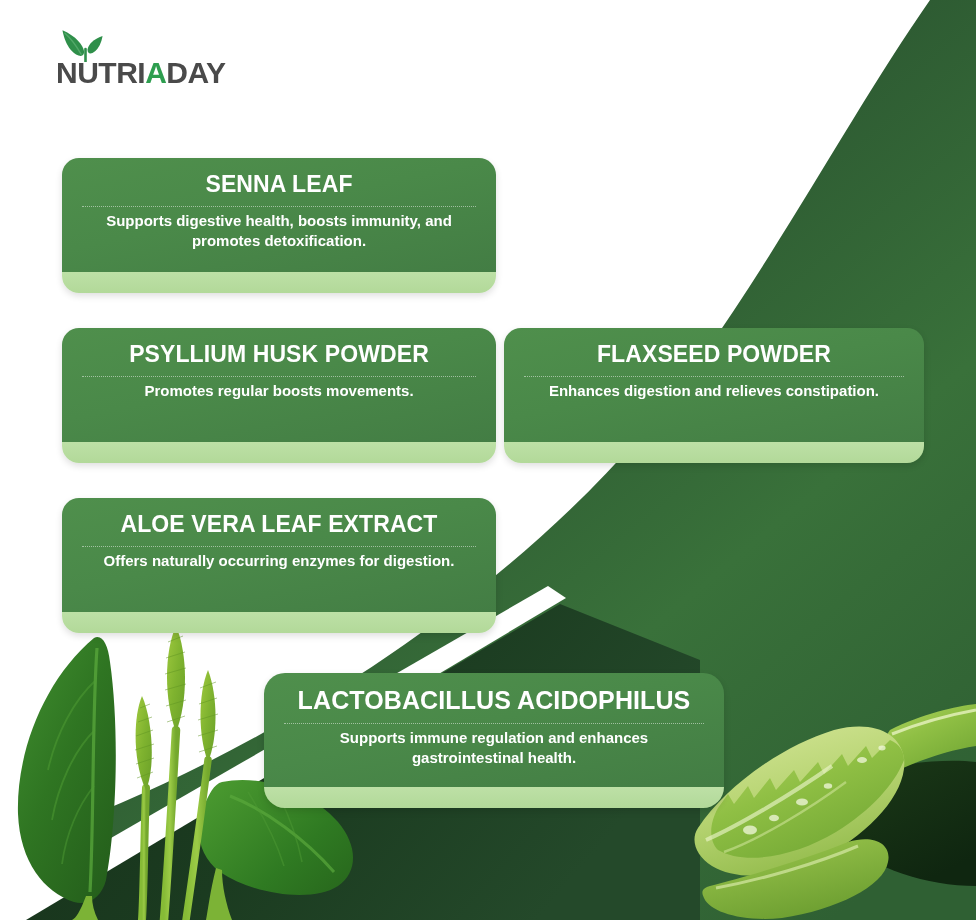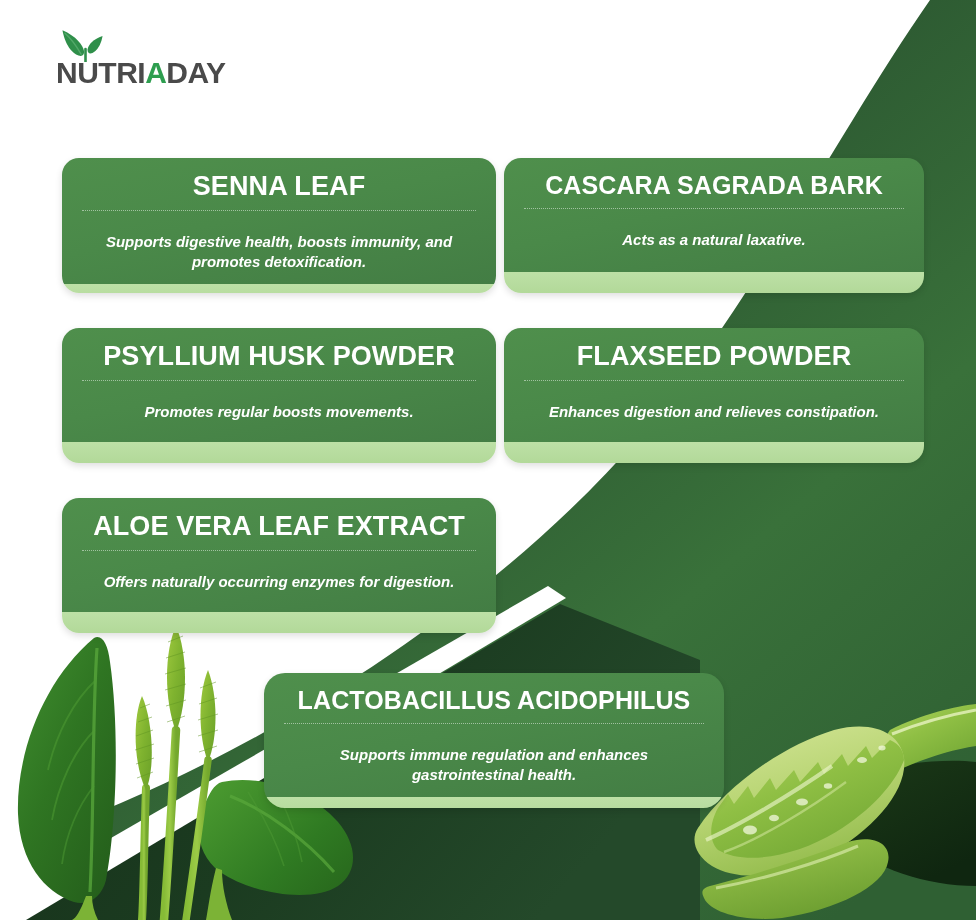--- a/index.html
+++ b/index.html
@@ -78,7 +78,7 @@
   .card-title {
     color:#ffffff;
     font-weight:bold;
-    font-size:27px;
+    font-size:23px;
     line-height:1.08;
     text-align:center;
     letter-spacing:0.1px;

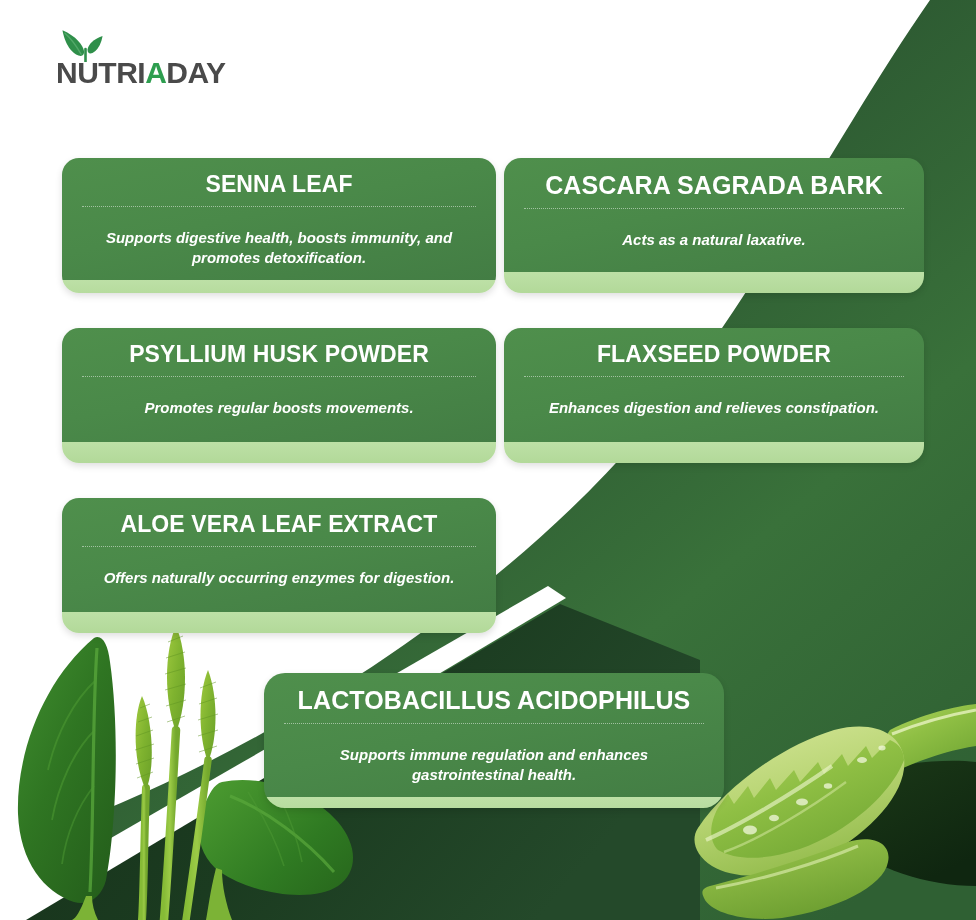--- a/index.html
+++ b/index.html
@@ -310,14 +310,6 @@
       <div class="card-footer"></div>
     </div>
 
-    <div class="card" id="card-cascara">
-      <div class="card-body">
-        <div class="card-title shrink">CASCARA SAGRADA BARK</div>
-        <div class="card-divider"></div>
-        <div class="card-desc">Acts as a natural laxative.</div>
-      </div>
-      <div class="card-footer"></div>
-    </div>
 
     <div class="card" id="card-psyllium">
       <div class="card-body">

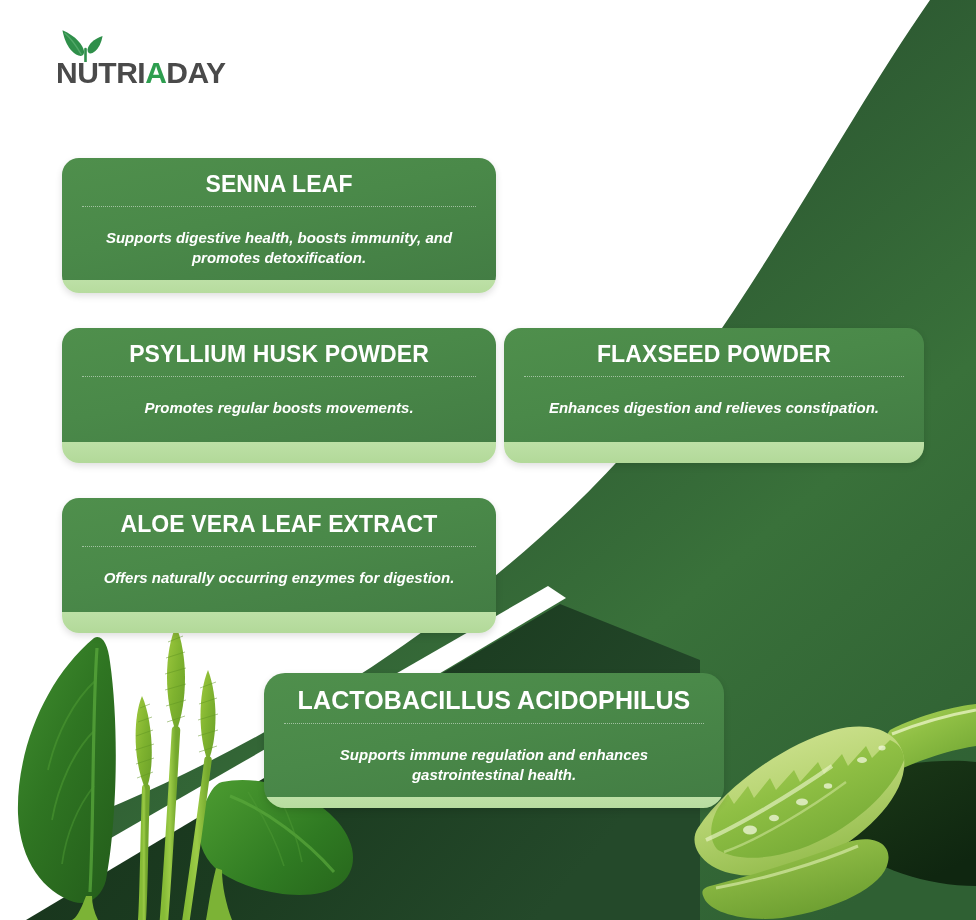--- a/index.html
+++ b/index.html
@@ -96,9 +96,8 @@
     font-size:15px;
     line-height:1.34;
     text-align:center;
-    margin-top:21px;
+    margin-top:4px;
     padding:0 4px;
-    font-style:italic;
   }
   .card-footer {
     height:21px;

